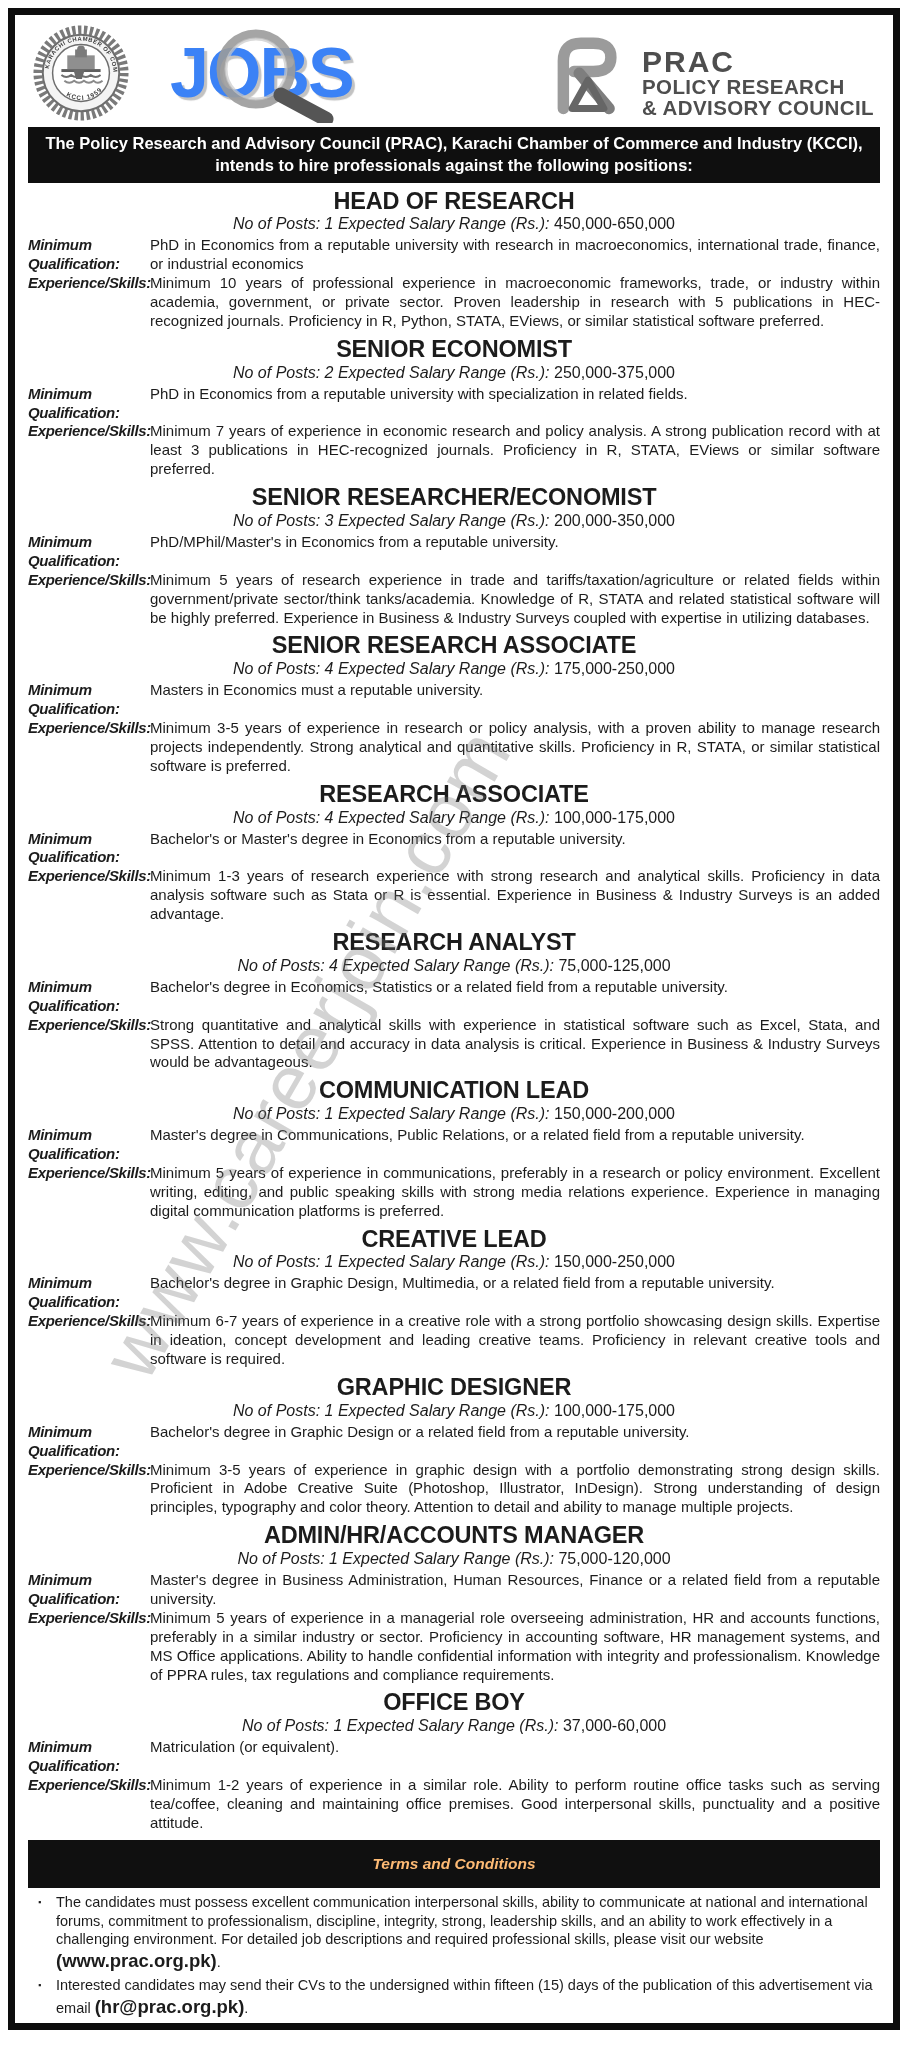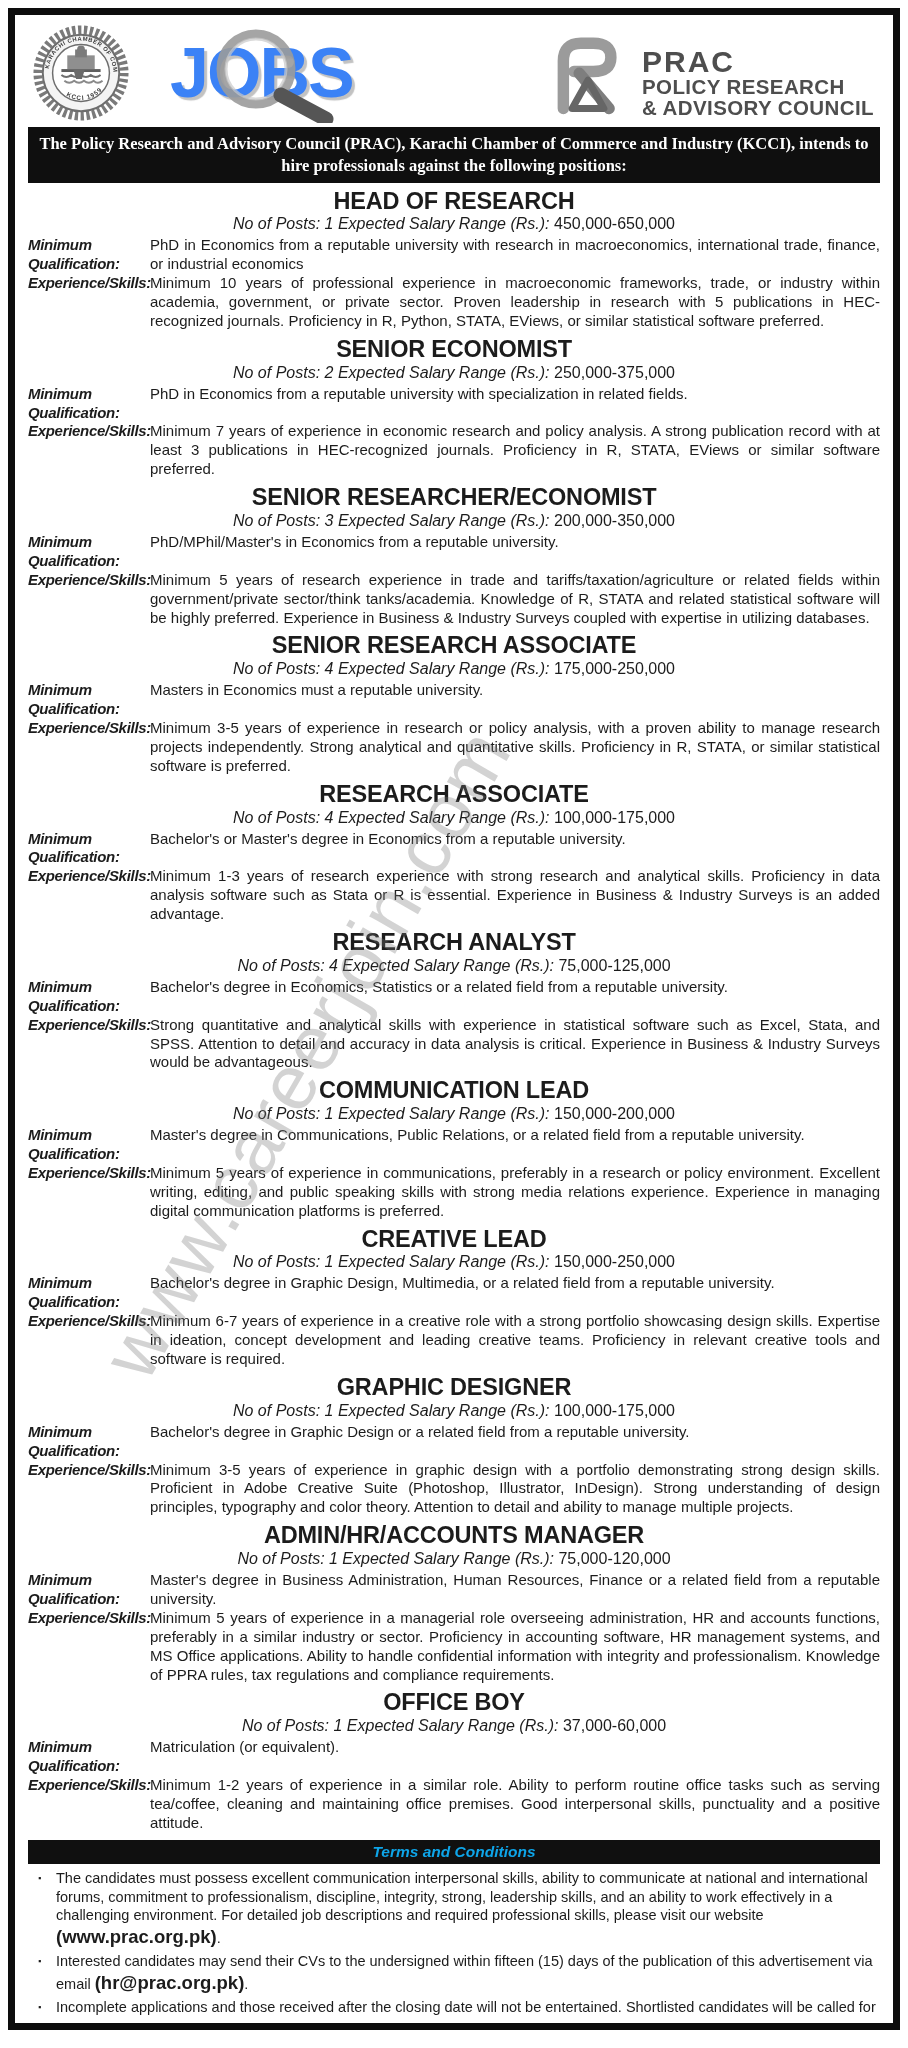--- a/index.html
+++ b/index.html
@@ -39,7 +39,7 @@
   .banner {
     background:#0f0f0f; color:#fff;
     font-weight:700; font-size:16.5px; line-height:1.32;
-    text-align:center; padding:6px 8px;font-family:Liberation Serif, serif;
+    text-align:center; padding:6px 8px;
   }
 
   

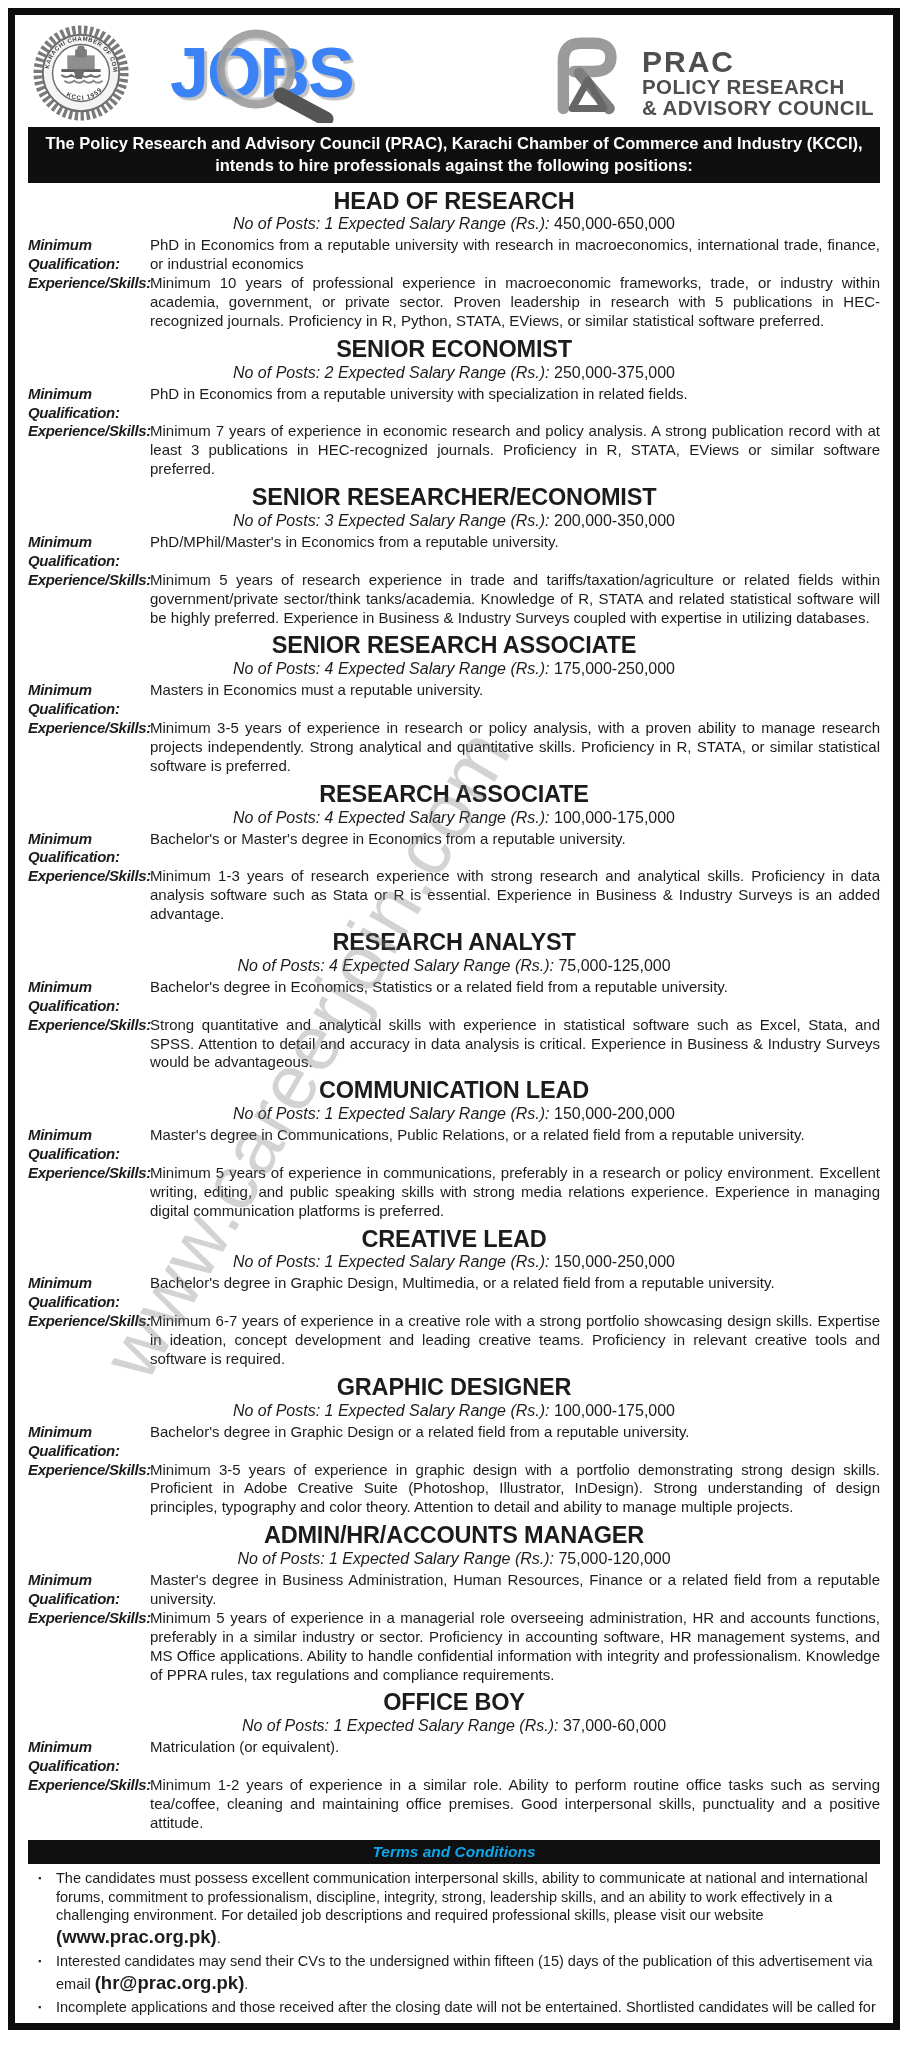--- a/index.html
+++ b/index.html
@@ -58,9 +58,9 @@
 
   
   .terms-bar {
-    background:#101010; color:#0ea5e9; text-align:center;
+    background:#101010; color:#fdba74; text-align:center;
     font-weight:700; font-style:italic; font-size:15.5px;
-    padding:3px 4px; margin-top:7px;
+    padding:15px 4px; margin-top:7px;
   }
   .bullets { padding:5px 4px 2px 6px; }
   .bullet { display:grid; grid-template-columns:22px 1fr; font-size:14.5px; line-height:1.3; margin-bottom:3px; }

